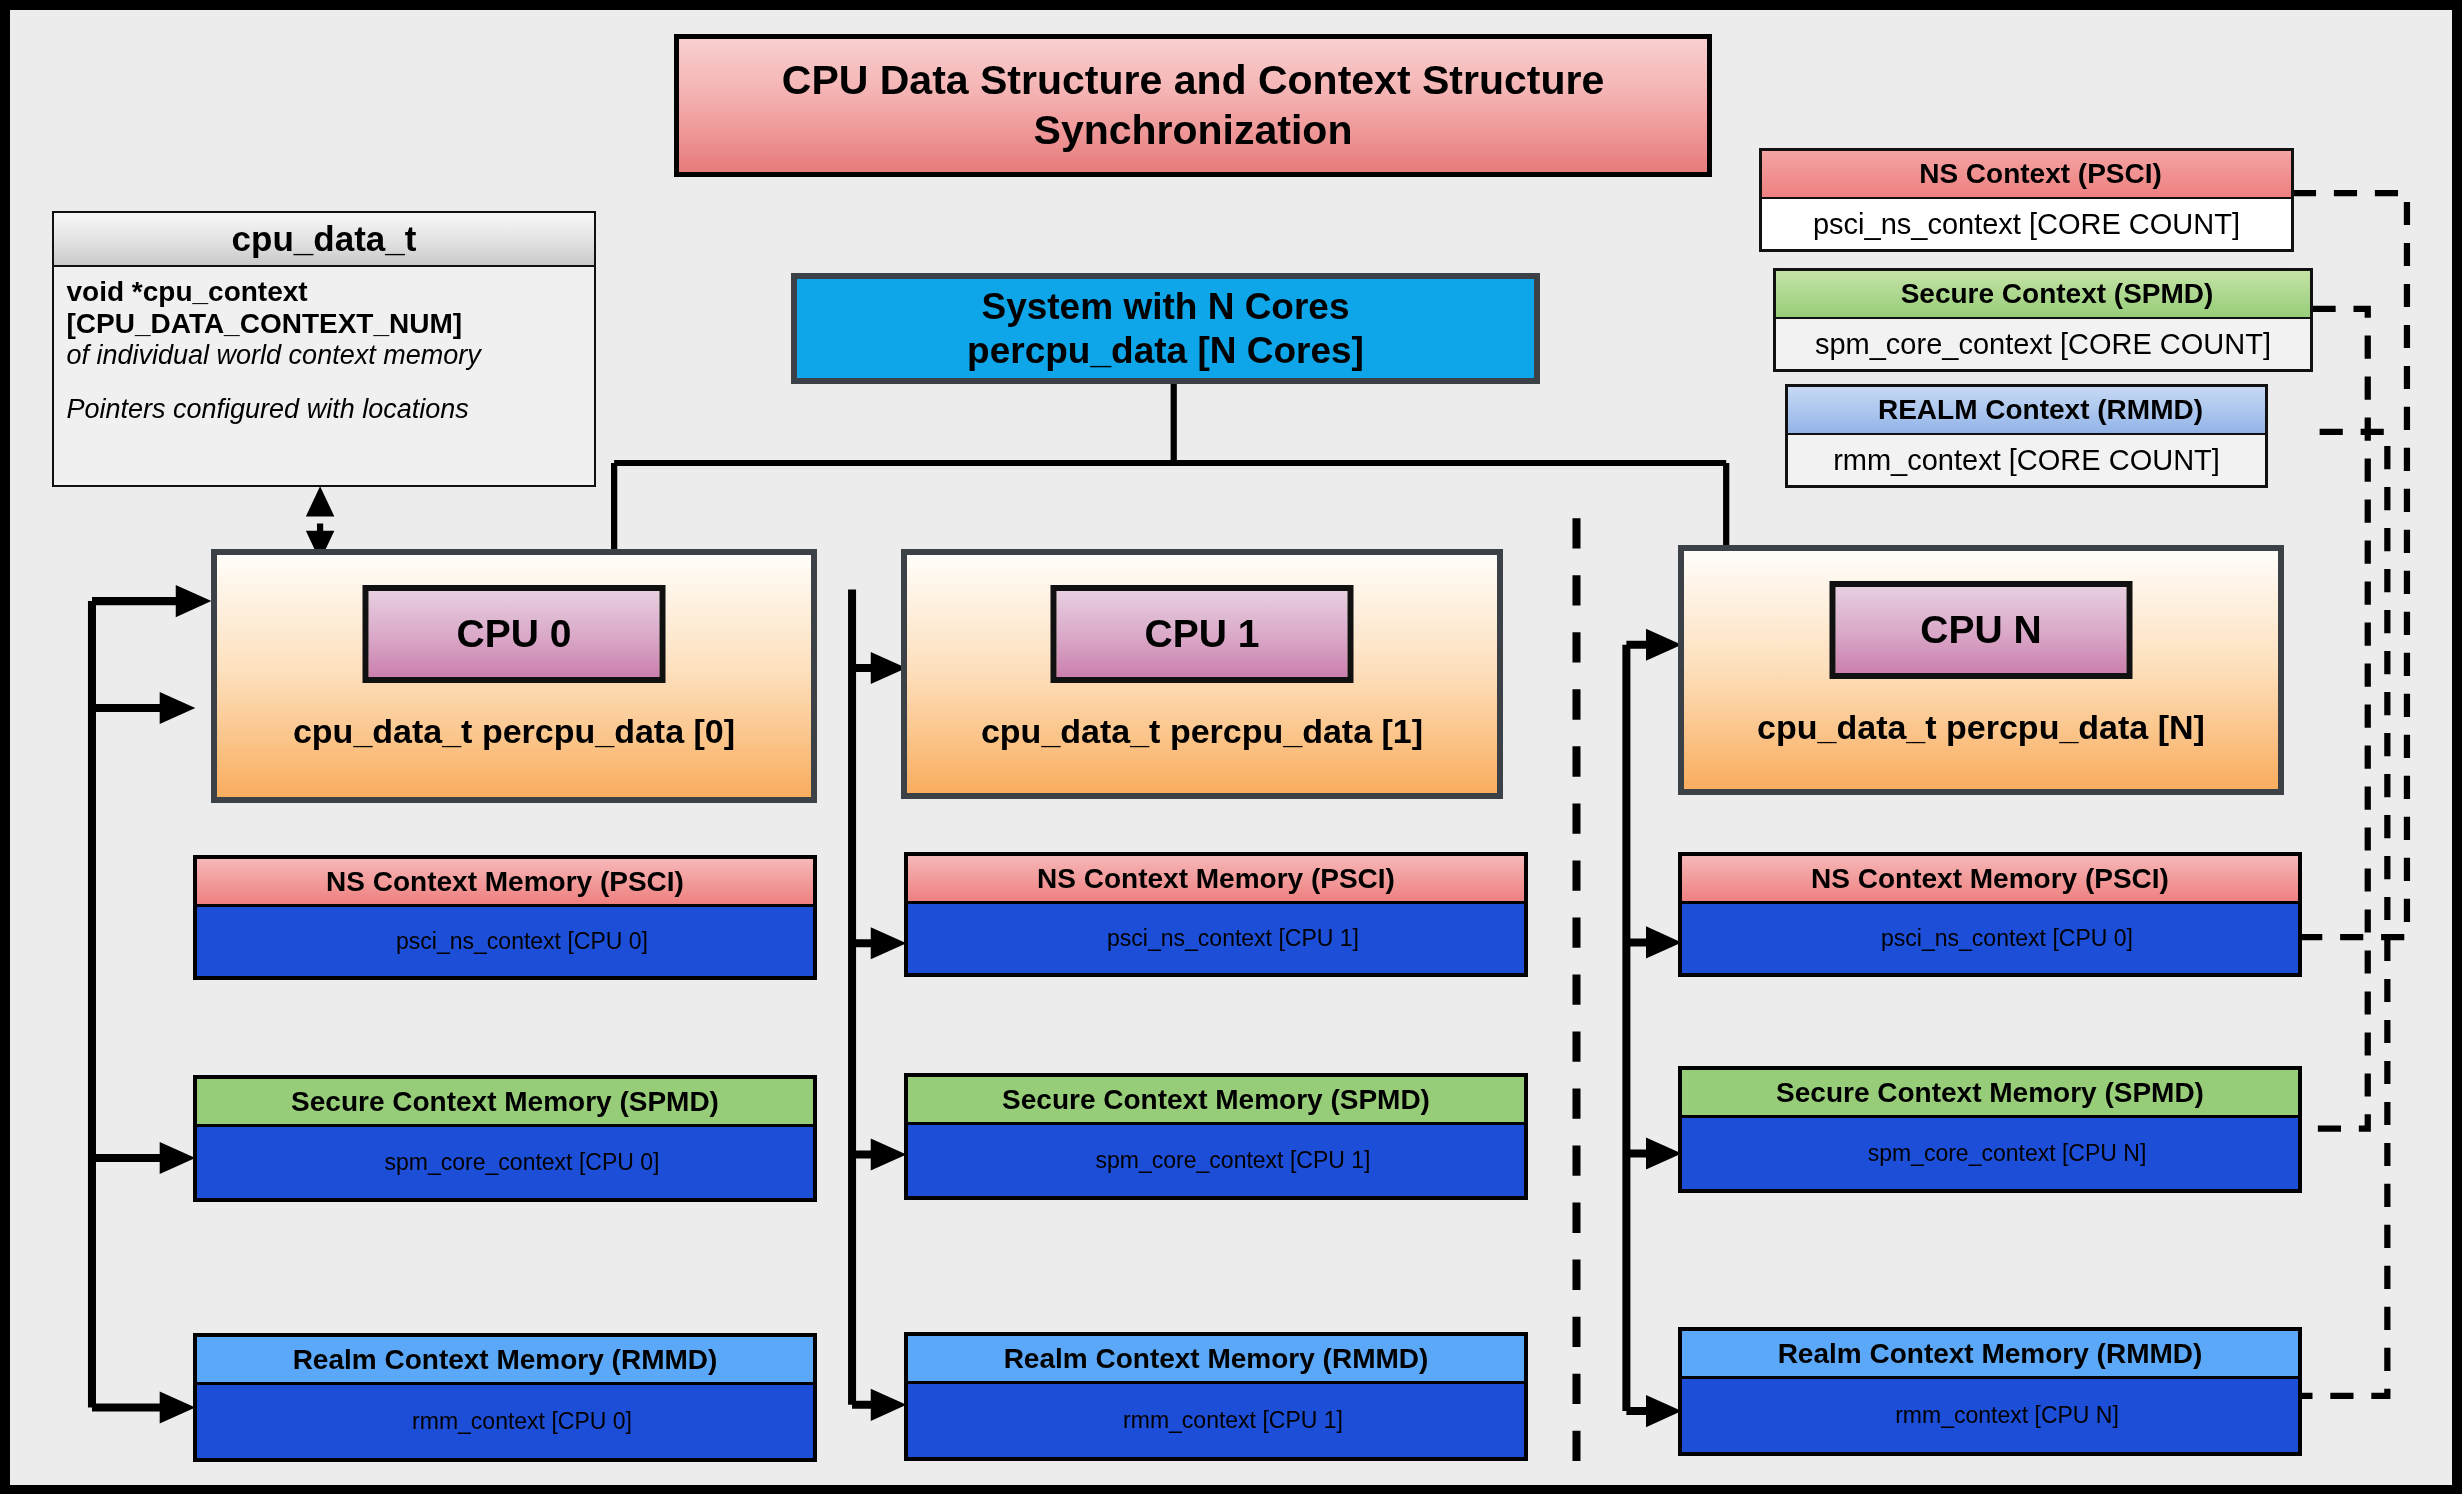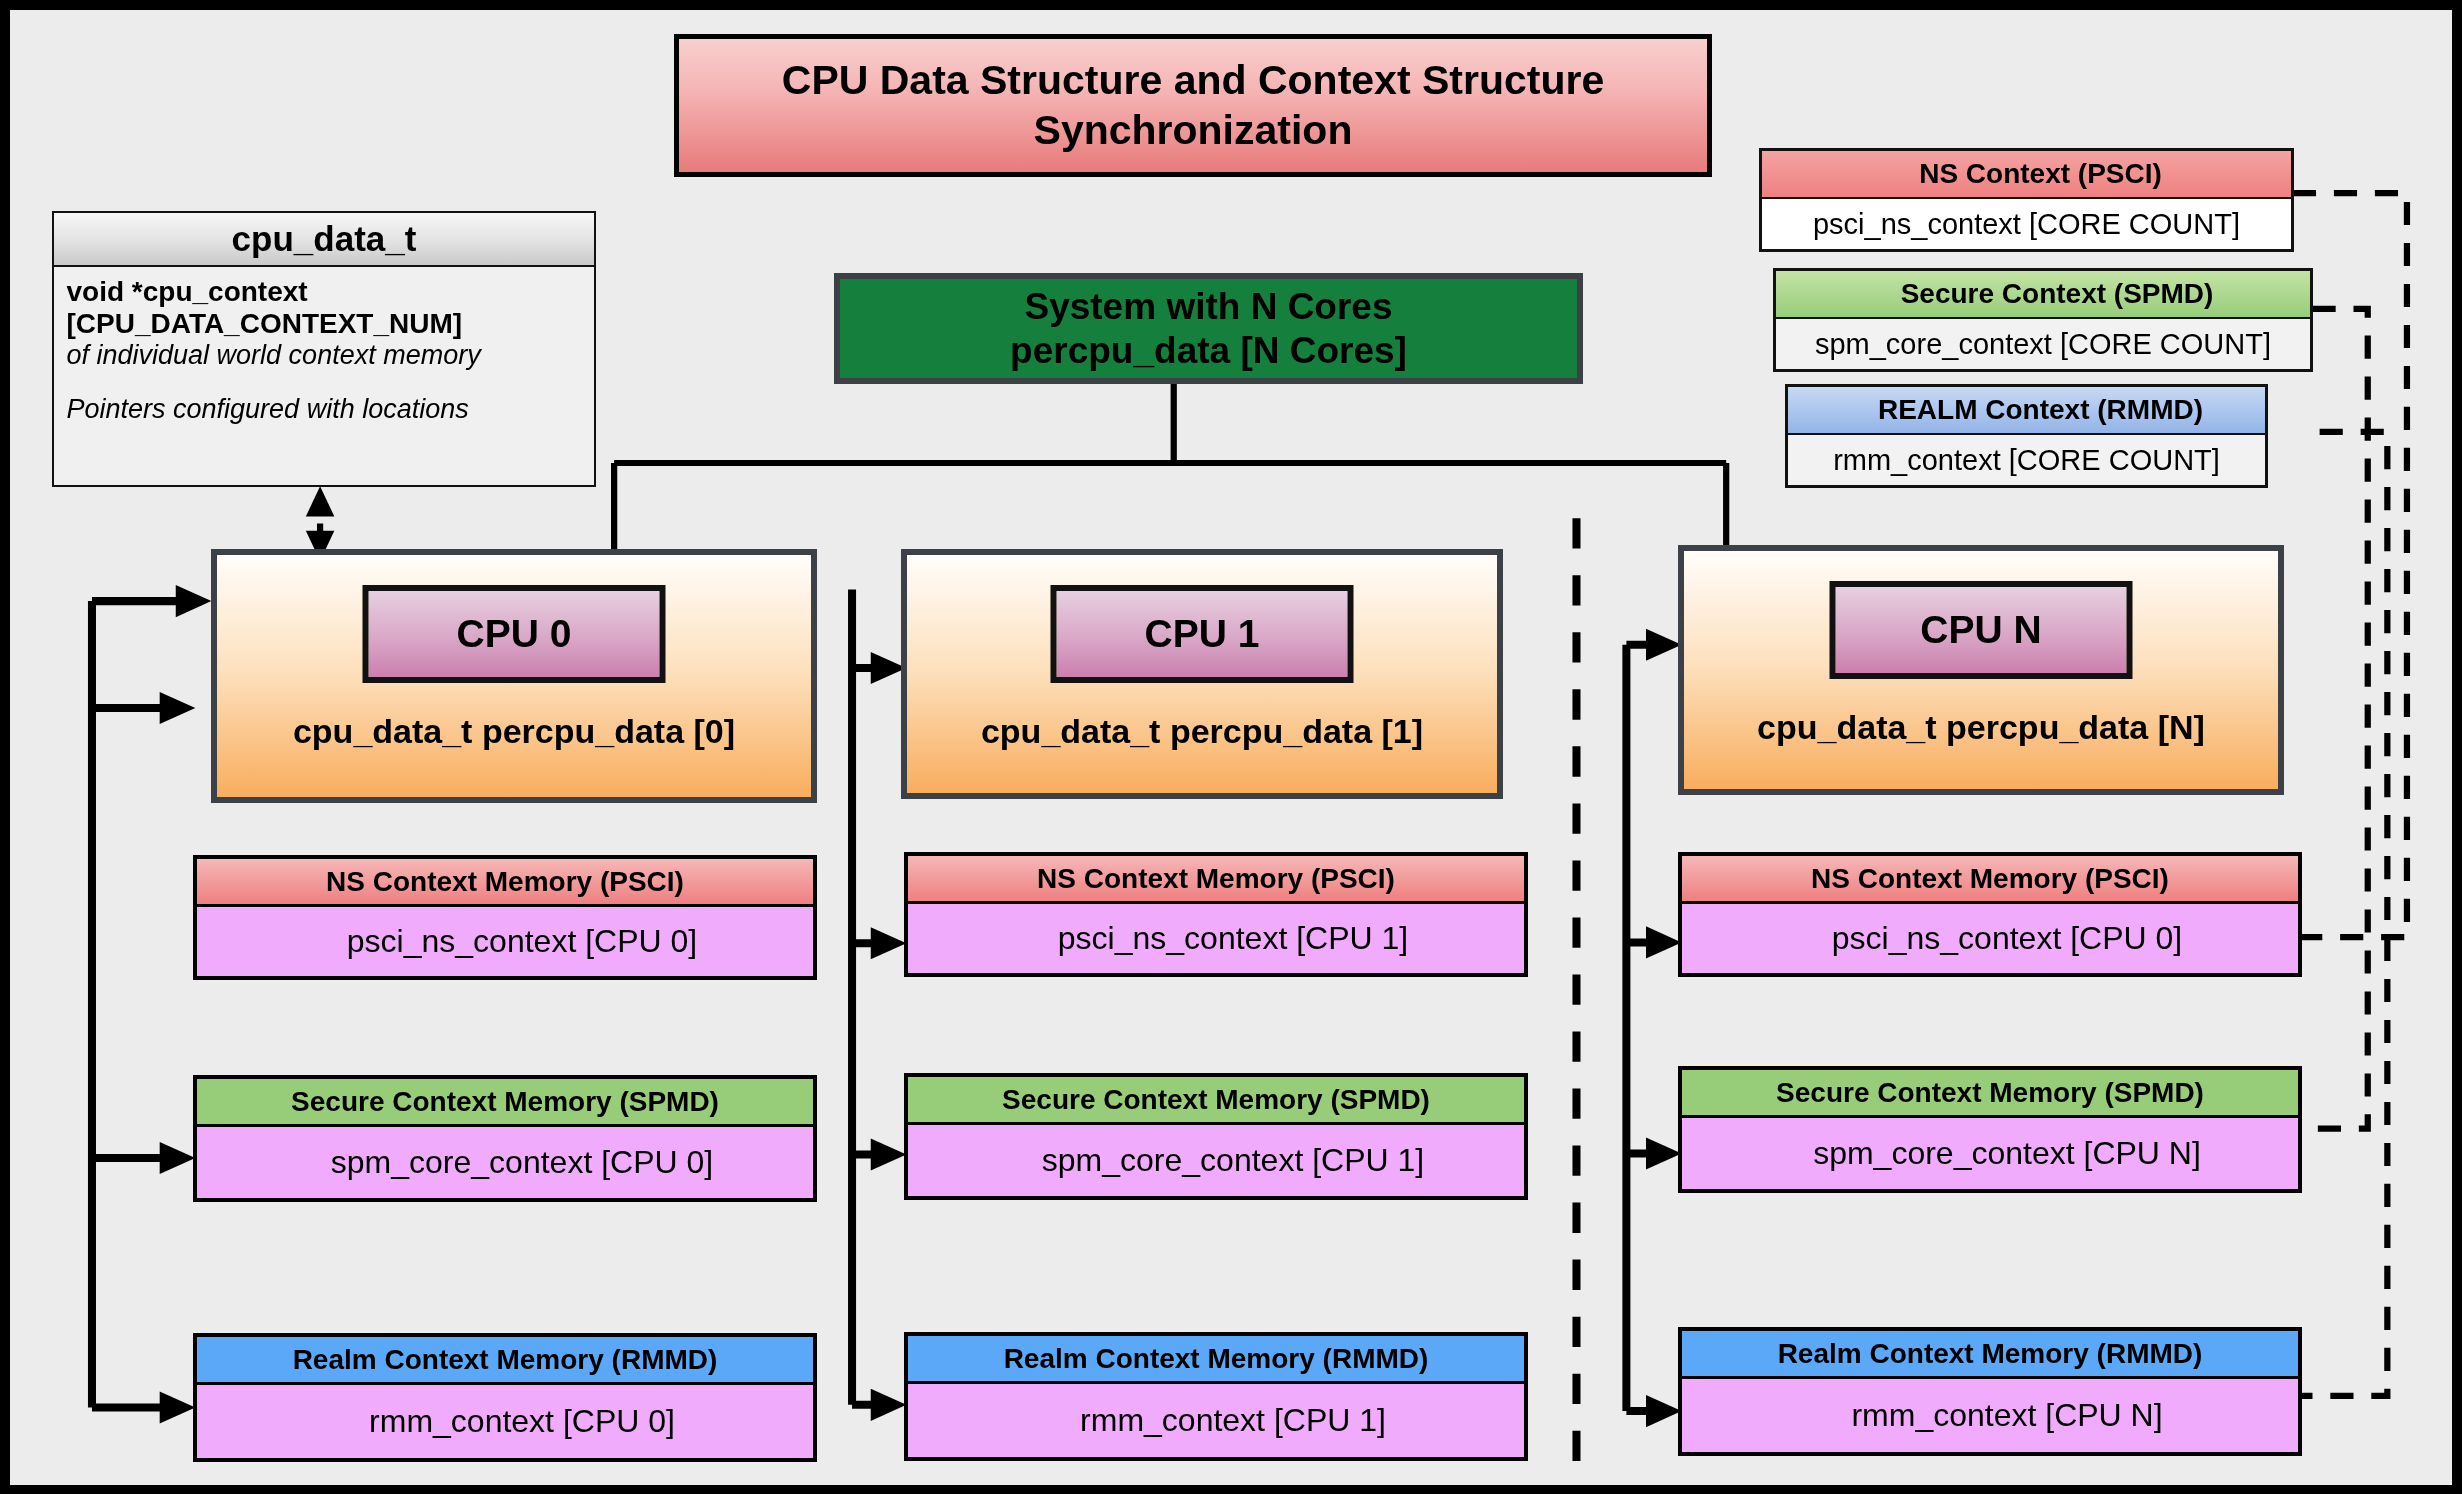--- a/index.html
+++ b/index.html
@@ -42,9 +42,9 @@
 
   
   .system-box{
-    left:824px;top:263px;width:749px;height:111px;
+    left:781px;top:263px;width:749px;height:111px;
     border:6.2px solid #3c4148;
-    background:#15803d;
+    background:#0ea5e9;
     display:flex;flex-direction:column;align-items:center;justify-content:center;
     font-weight:bold;font-size:37px;color:#000;line-height:1.17;
   }

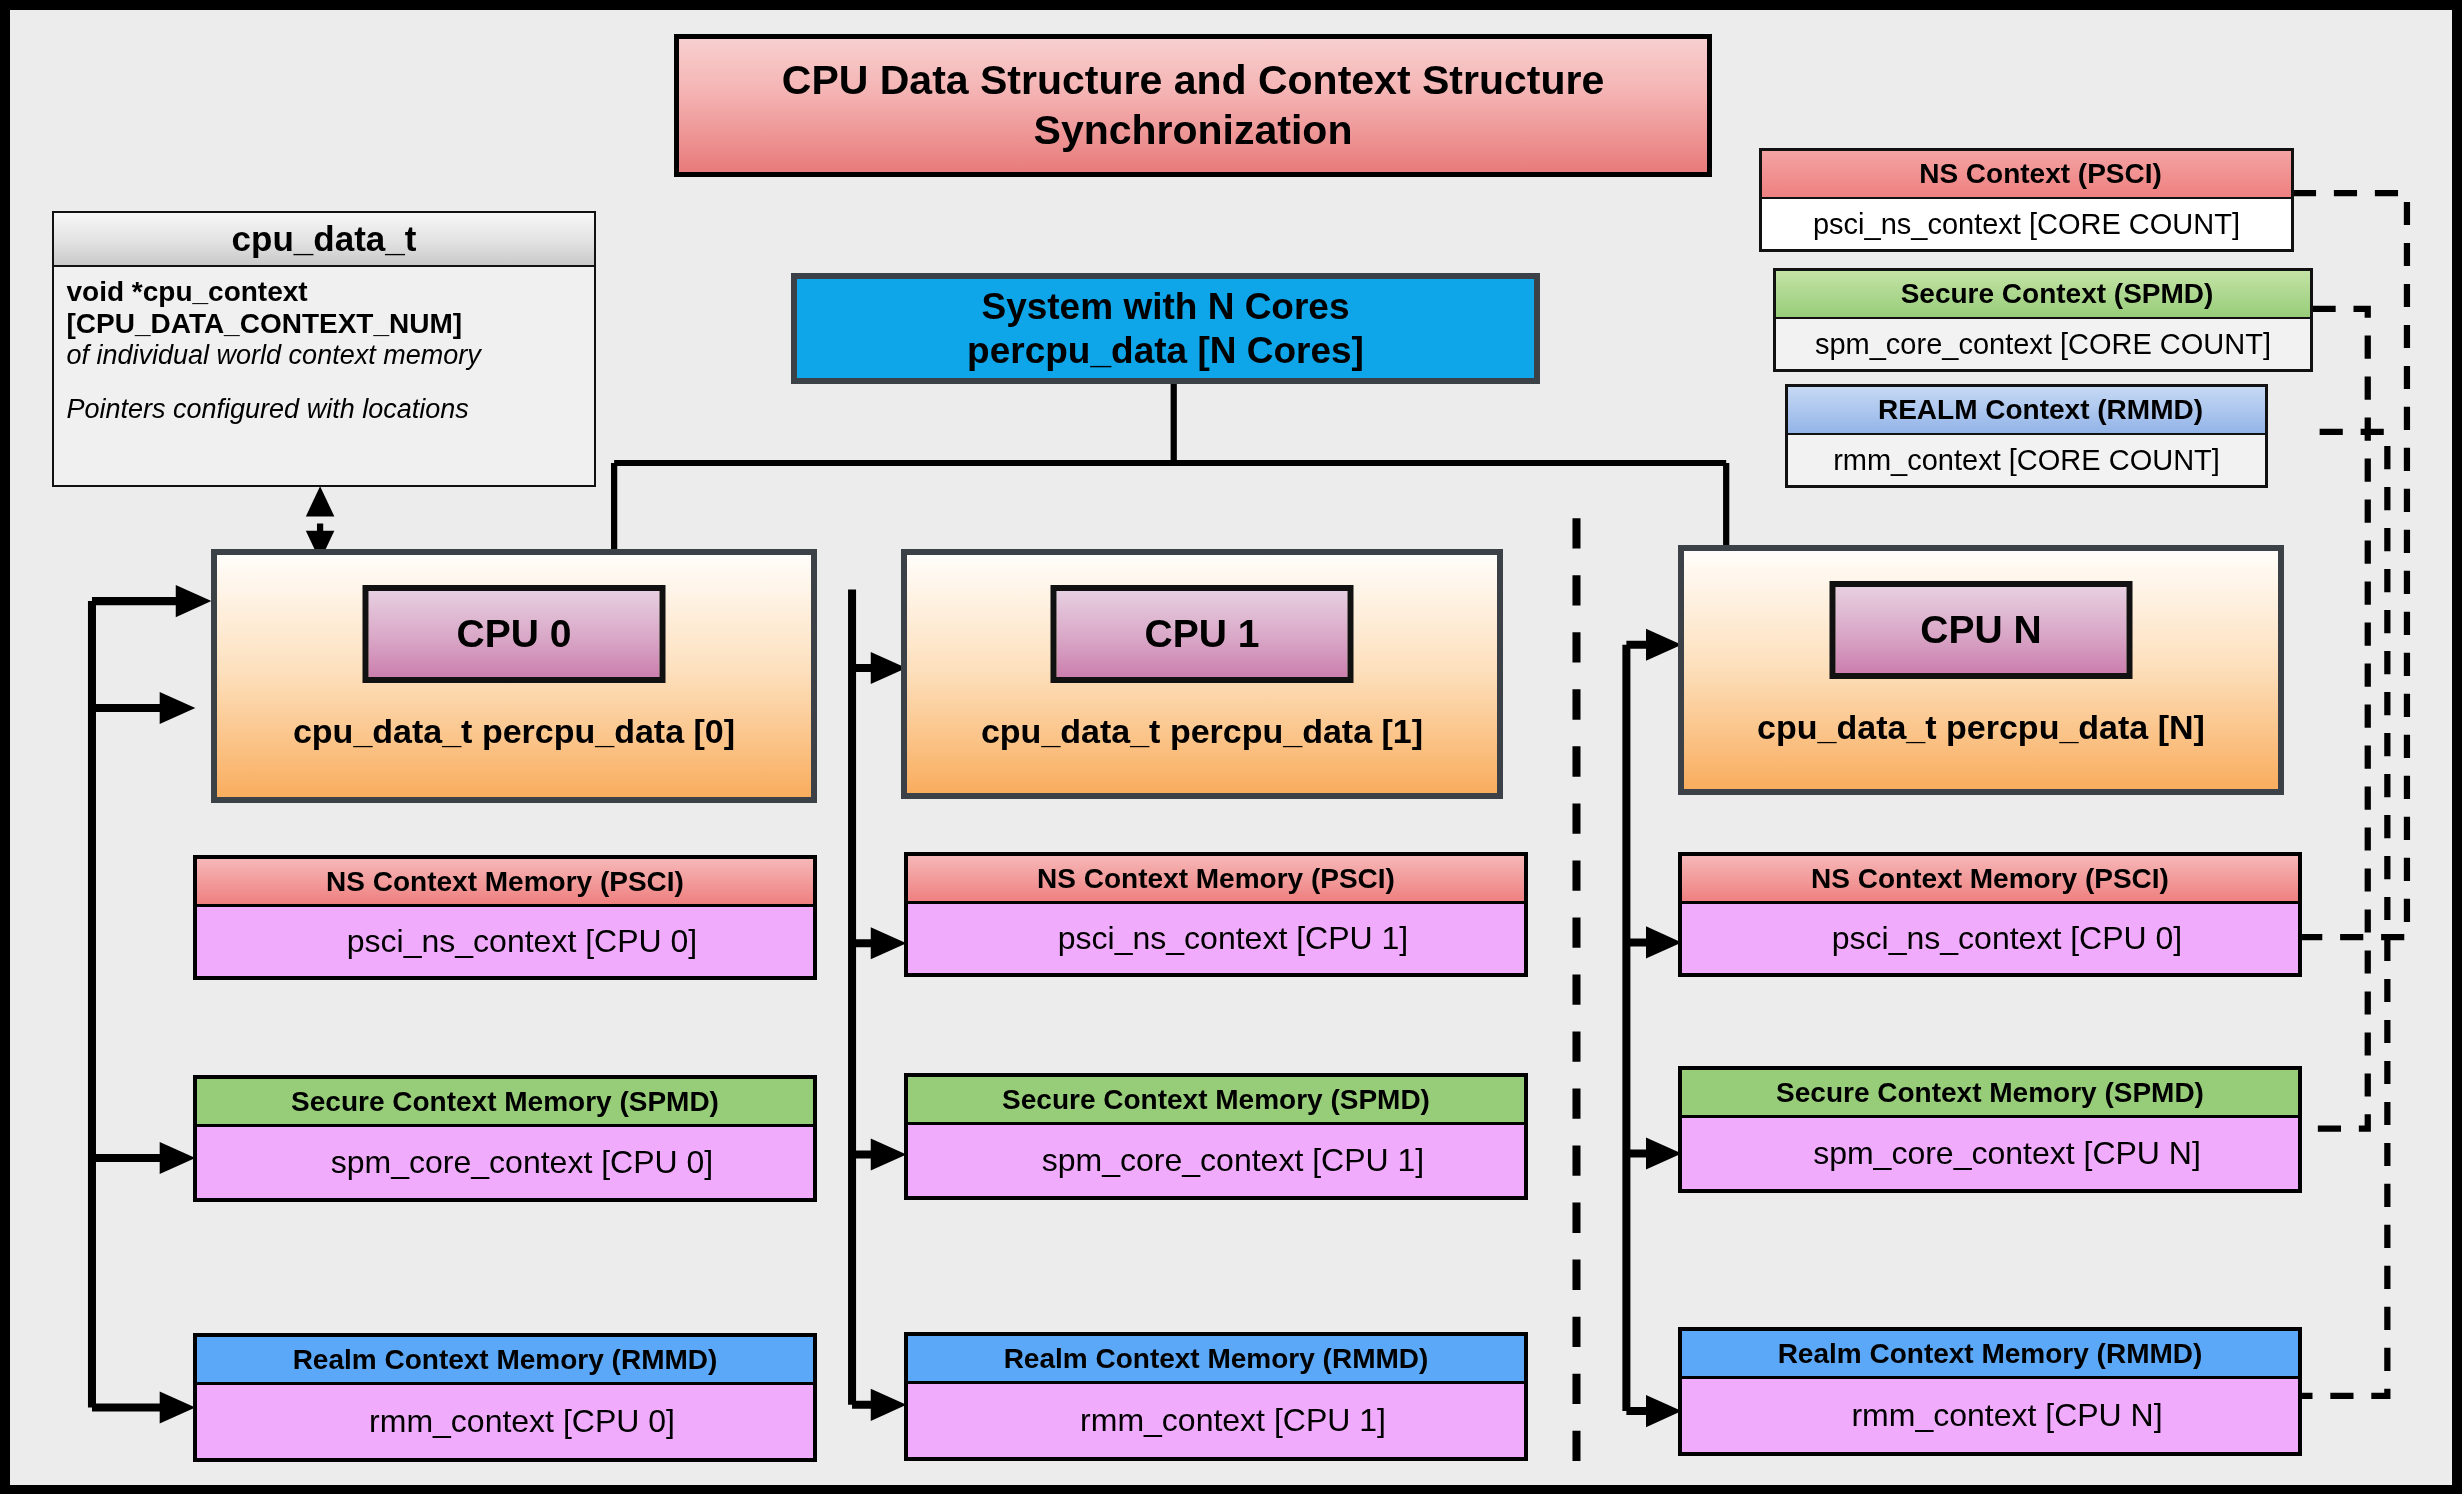--- a/index.html
+++ b/index.html
@@ -100,7 +100,7 @@
   }
   .mctx .val{
     display:flex;align-items:center;justify-content:center;
-    font-size:32px;color:#000;background:#f0abfc;padding-left:34px;
+    font-size:23px;color:#000;background:#1d4ed8;padding-left:34px;
   }
   .mctx.ns  .hdr{background:linear-gradient(180deg,#f6b7b7 0%,#ef8080 100%);}
   .mctx.sec .hdr{background:#97cd79;}

